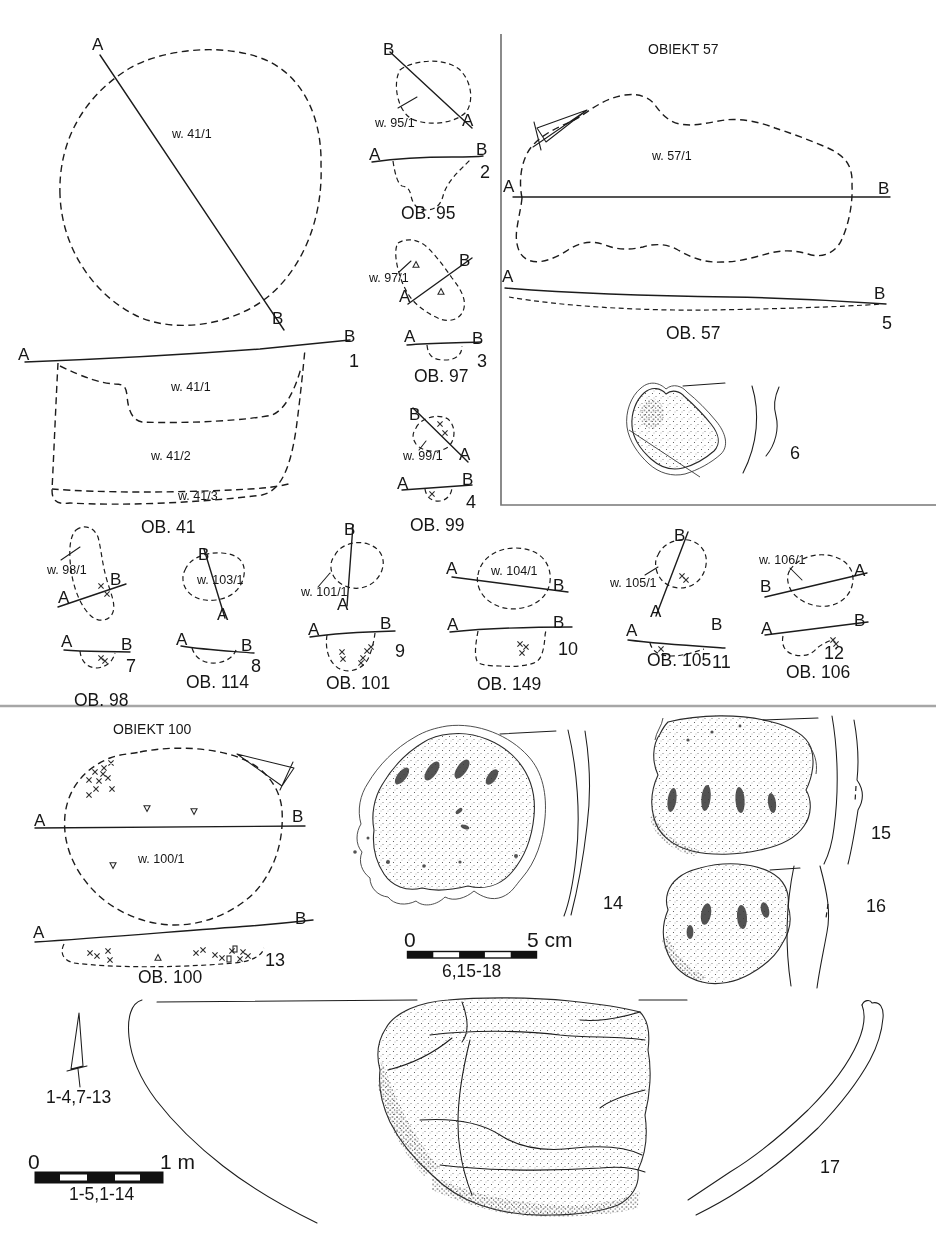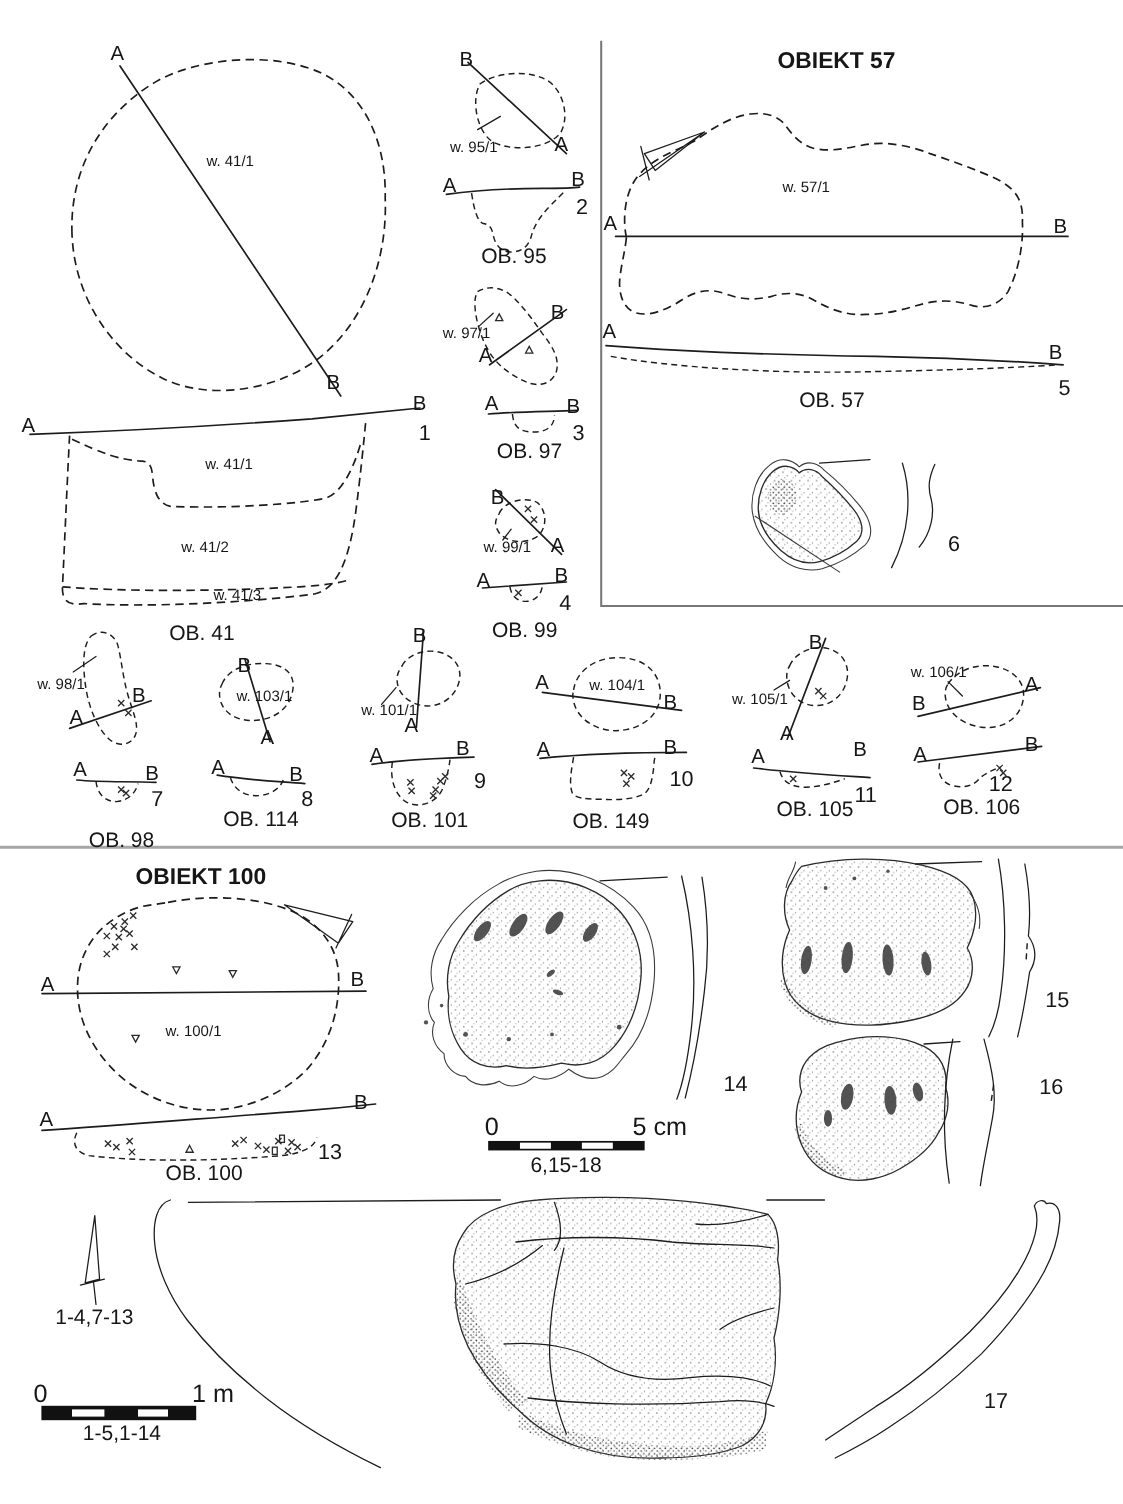--- a/index.html
+++ b/index.html
@@ -21,7 +21,7 @@
   .small{font-size:12.5px}
   .num{font-size:18px}
   .cap{font-size:17.5px}
-  .title{font-size:19px;font-weight:bold}
+  .title{font-size:14px;font-weight:normal}
   .scl{font-size:21px}
 </style>
 </head>

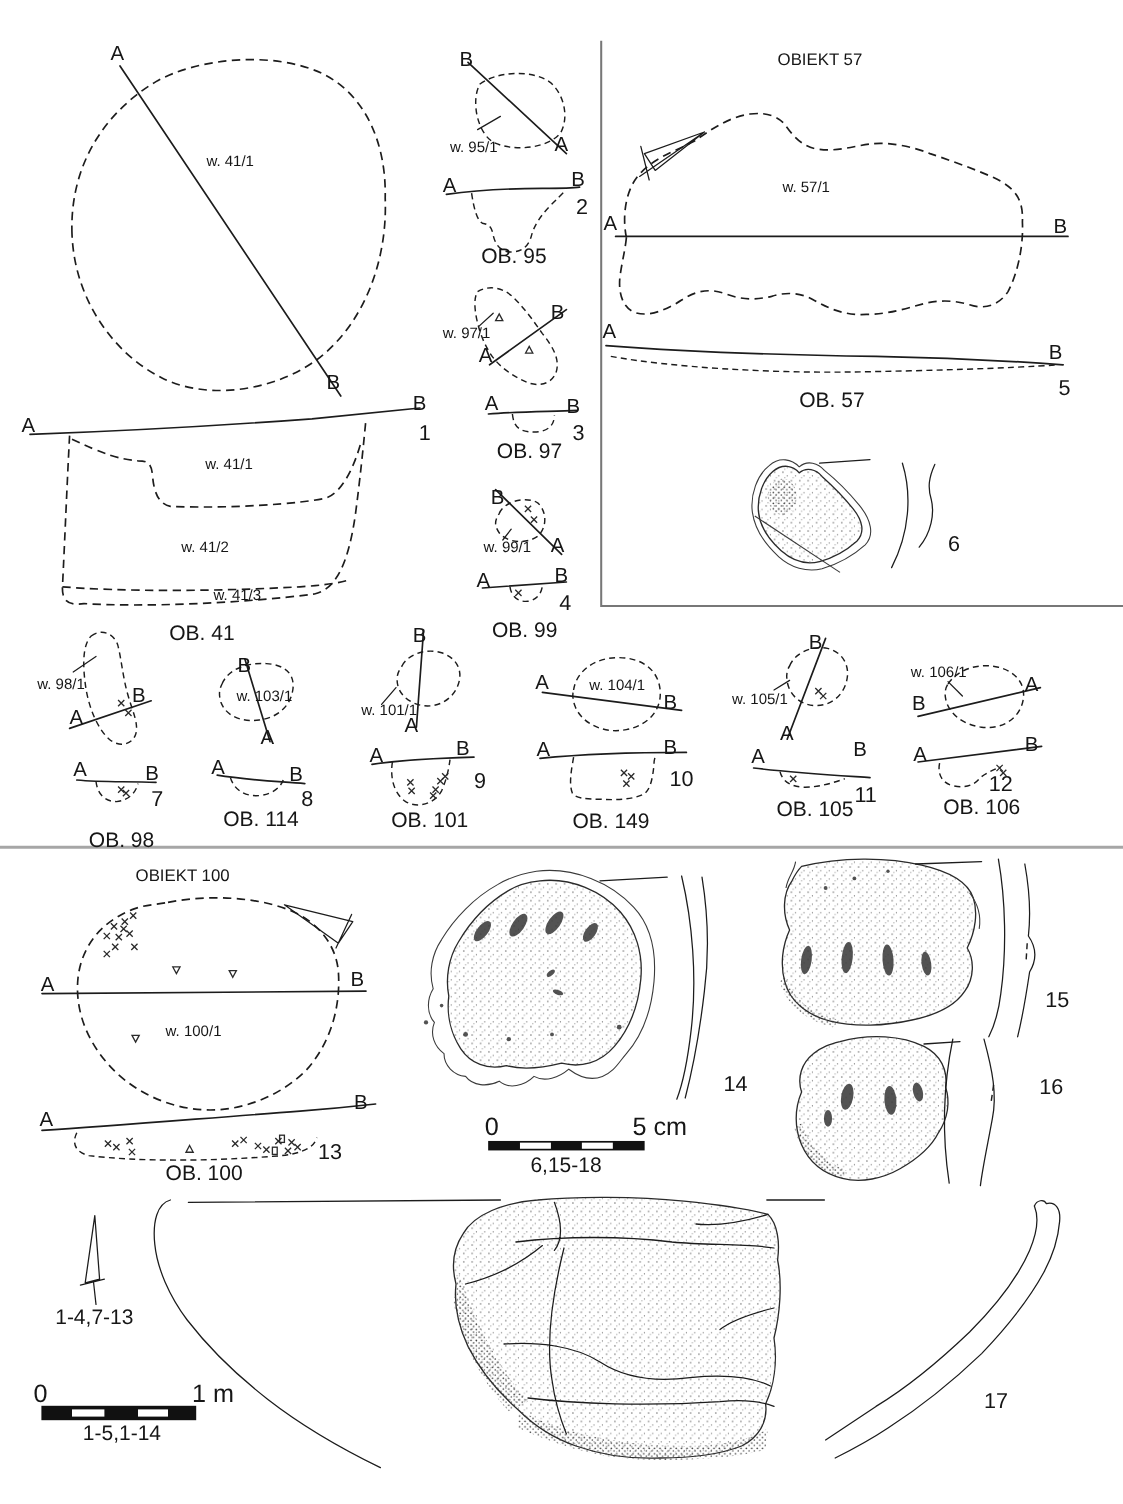--- a/index.html
+++ b/index.html
@@ -365,7 +365,7 @@
 <span class="lbl cap" style="left:666px;top:325px">OB. 57</span>
 <span class="lbl num" style="left:790px;top:444px">6</span>
 
-<span class="lbl small" style="left:31px;top:564px">w. 98/1</span>
+<span class="lbl small" style="left:47px;top:564px">w. 98/1</span>
 <span class="lbl ab" style="left:58px;top:589px">A</span>
 <span class="lbl ab" style="left:110px;top:571px">B</span>
 <span class="lbl ab" style="left:61px;top:633px">A</span>

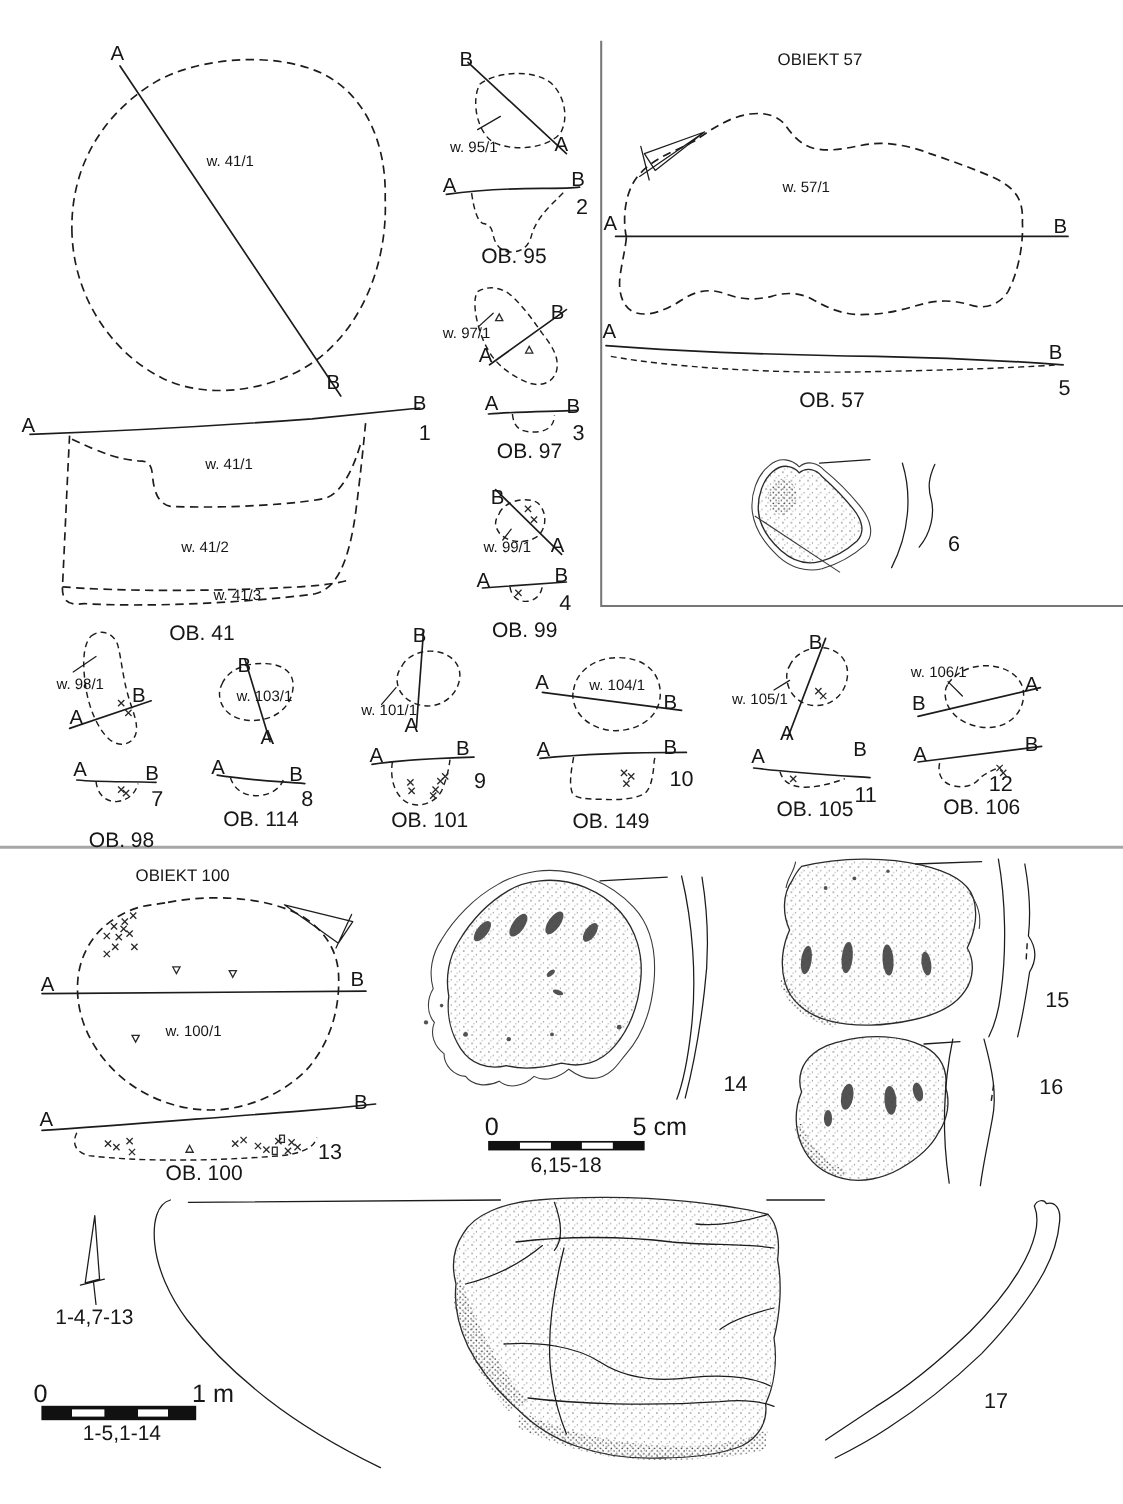--- a/index.html
+++ b/index.html
@@ -403,7 +403,7 @@
 <span class="lbl ab" style="left:626px;top:622px">A</span>
 <span class="lbl ab" style="left:711px;top:616px">B</span>
 <span class="lbl num" style="left:712px;top:653px">11</span>
-<span class="lbl cap" style="left:647px;top:666px">OB. 105</span>
+<span class="lbl cap" style="left:647px;top:652px">OB. 105</span>
 
 <span class="lbl small" style="left:759px;top:554px">w. 106/1</span>
 <span class="lbl ab" style="left:760px;top:578px">B</span>

